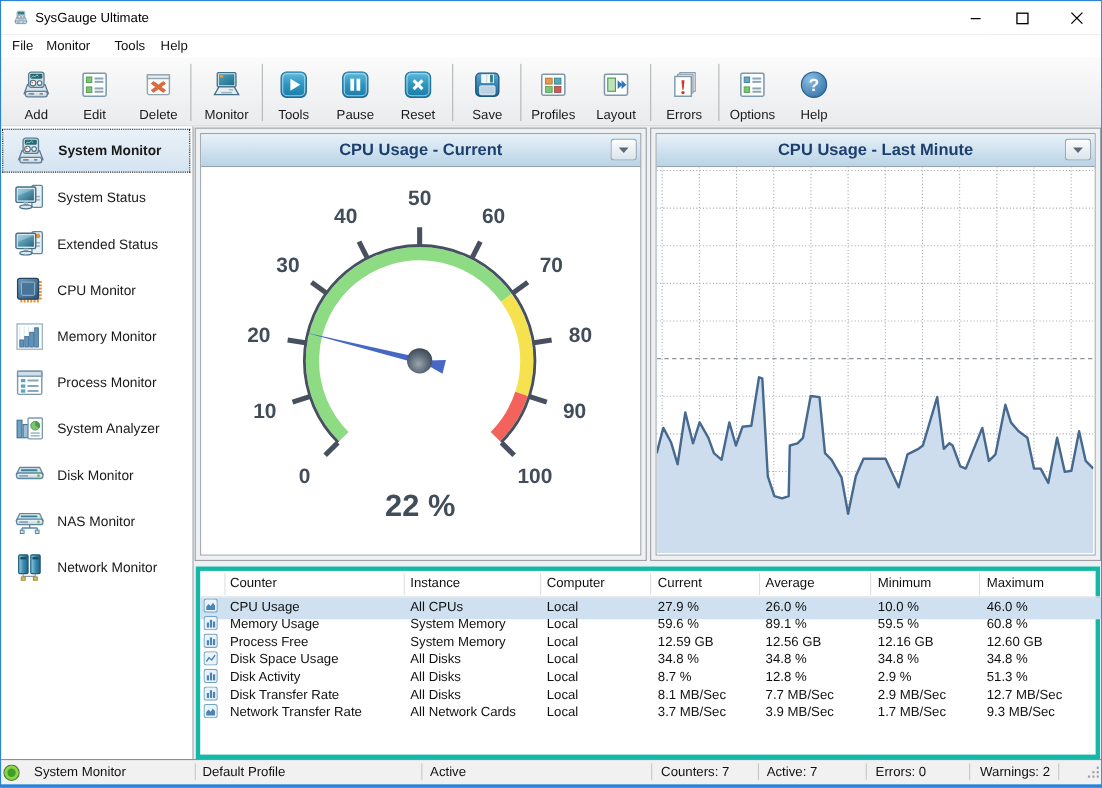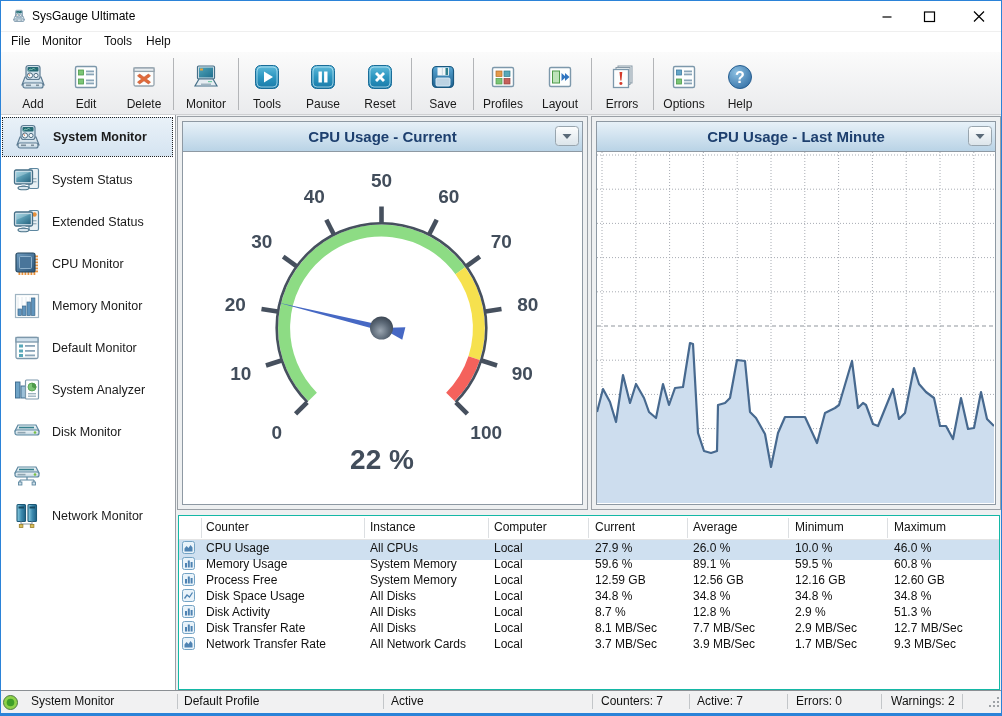--- a/index.html
+++ b/index.html
@@ -476,7 +476,7 @@
 <rect x="6" y="20" width="4" height="3" fill="#58a8b8"></rect>
           <rect x="12" y="20.5" width="10" height="1.8" fill="#8aa5b8"></rect>
         </svg></div>
-      <div class="slab">Default Monitor</div>
+      <div class="slab">Process Monitor</div>
     </div>
     <div class="sitem" style="top:254px">
       <div class="sico"><svg width="28" height="28" viewBox="0 0 28 28">

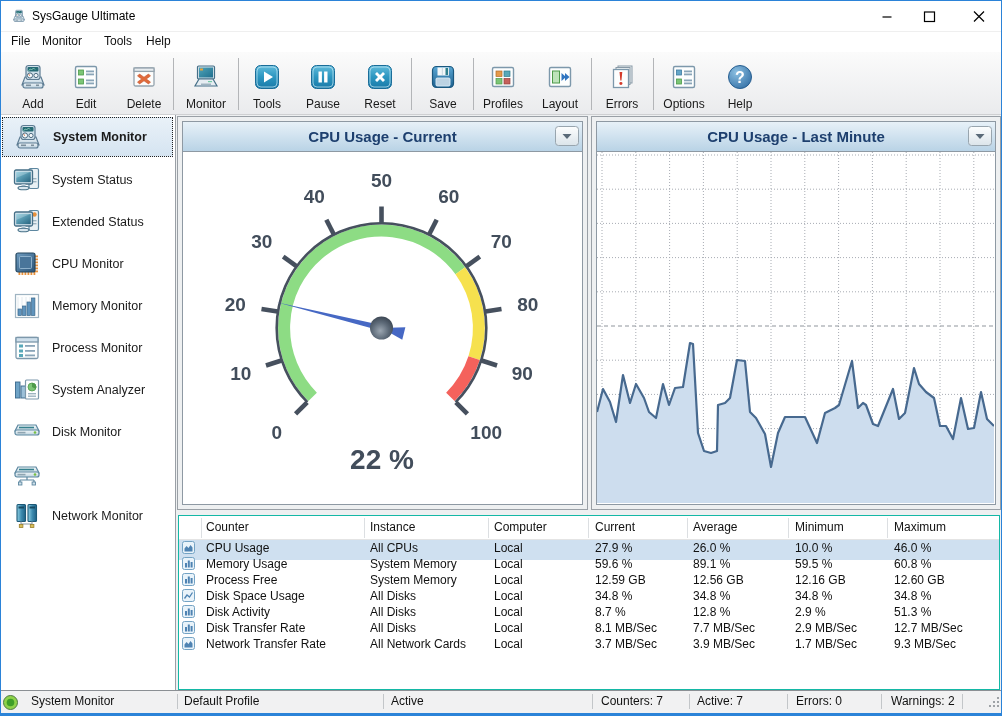--- a/index.html
+++ b/index.html
@@ -523,6 +523,7 @@
 <rect x="5.5" y="22" width="3.4" height="3" fill="#cddfe9" stroke="#5d87a0" stroke-width="0.9"></rect>
 <rect x="19.1" y="22" width="3.4" height="3" fill="#cddfe9" stroke="#5d87a0" stroke-width="0.9"></rect>
         </svg></div>
+      <div class="slab">NAS Monitor</div>
     </div>
     <div class="sitem" style="top:380px">
       <div class="sico"><svg width="28" height="28" viewBox="0 0 28 28">

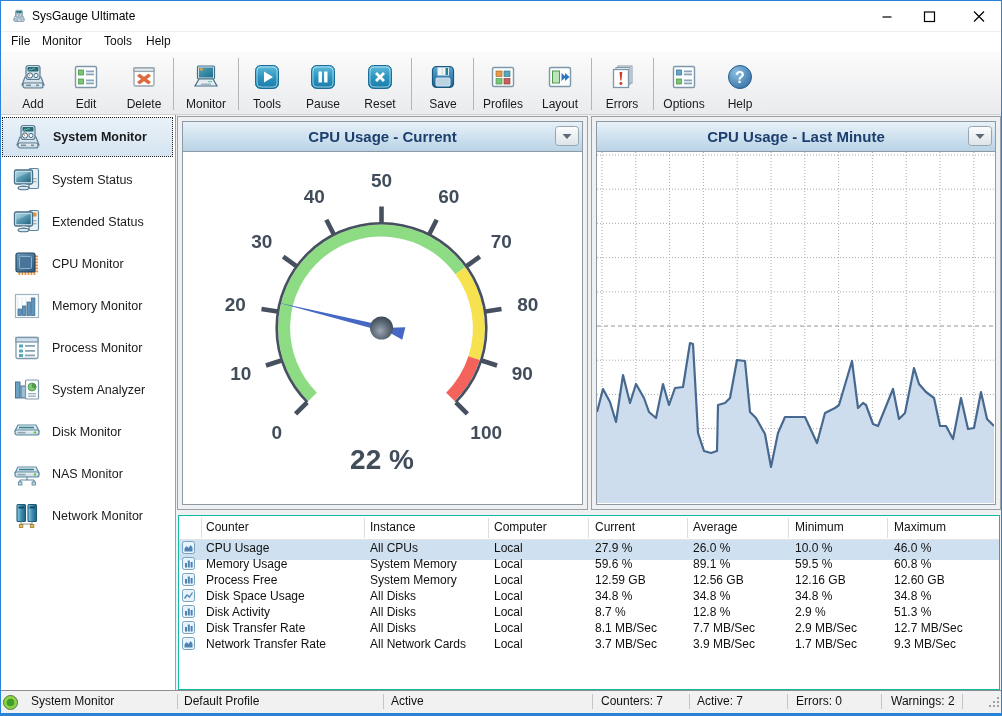--- a/index.html
+++ b/index.html
@@ -29,7 +29,7 @@
   border-bottom:1px solid #8e99a3; text-align:center; line-height:29px; font-size:15px; font-weight:bold; color:#1d3f6e; }
 .pdd { position:absolute; right:3px; top:4px; width:24px; height:20px; }
 .pbody { position:absolute; left:0; top:30px; right:0; bottom:0; background:#fff; overflow:hidden; }
-#table { position:absolute; left:178px; top:515px; width:822px; height:175px; border:1px solid #14b8a6; background:#fff; font-size:12px; color:#111; }
+#table { position:absolute; left:178px; top:515px; width:822px; height:175px; border:4px solid #14b8a6; background:#fff; font-size:12px; color:#111; }
 #thead { position:absolute; left:0; top:0; width:820px; height:24px; border-bottom:1px solid #e4e4e4; }
 #thead span { position:absolute; top:0; line-height:23px; }
 .hsep { position:absolute; top:2px; height:20px; width:1px; background:#dcdfe2; }

